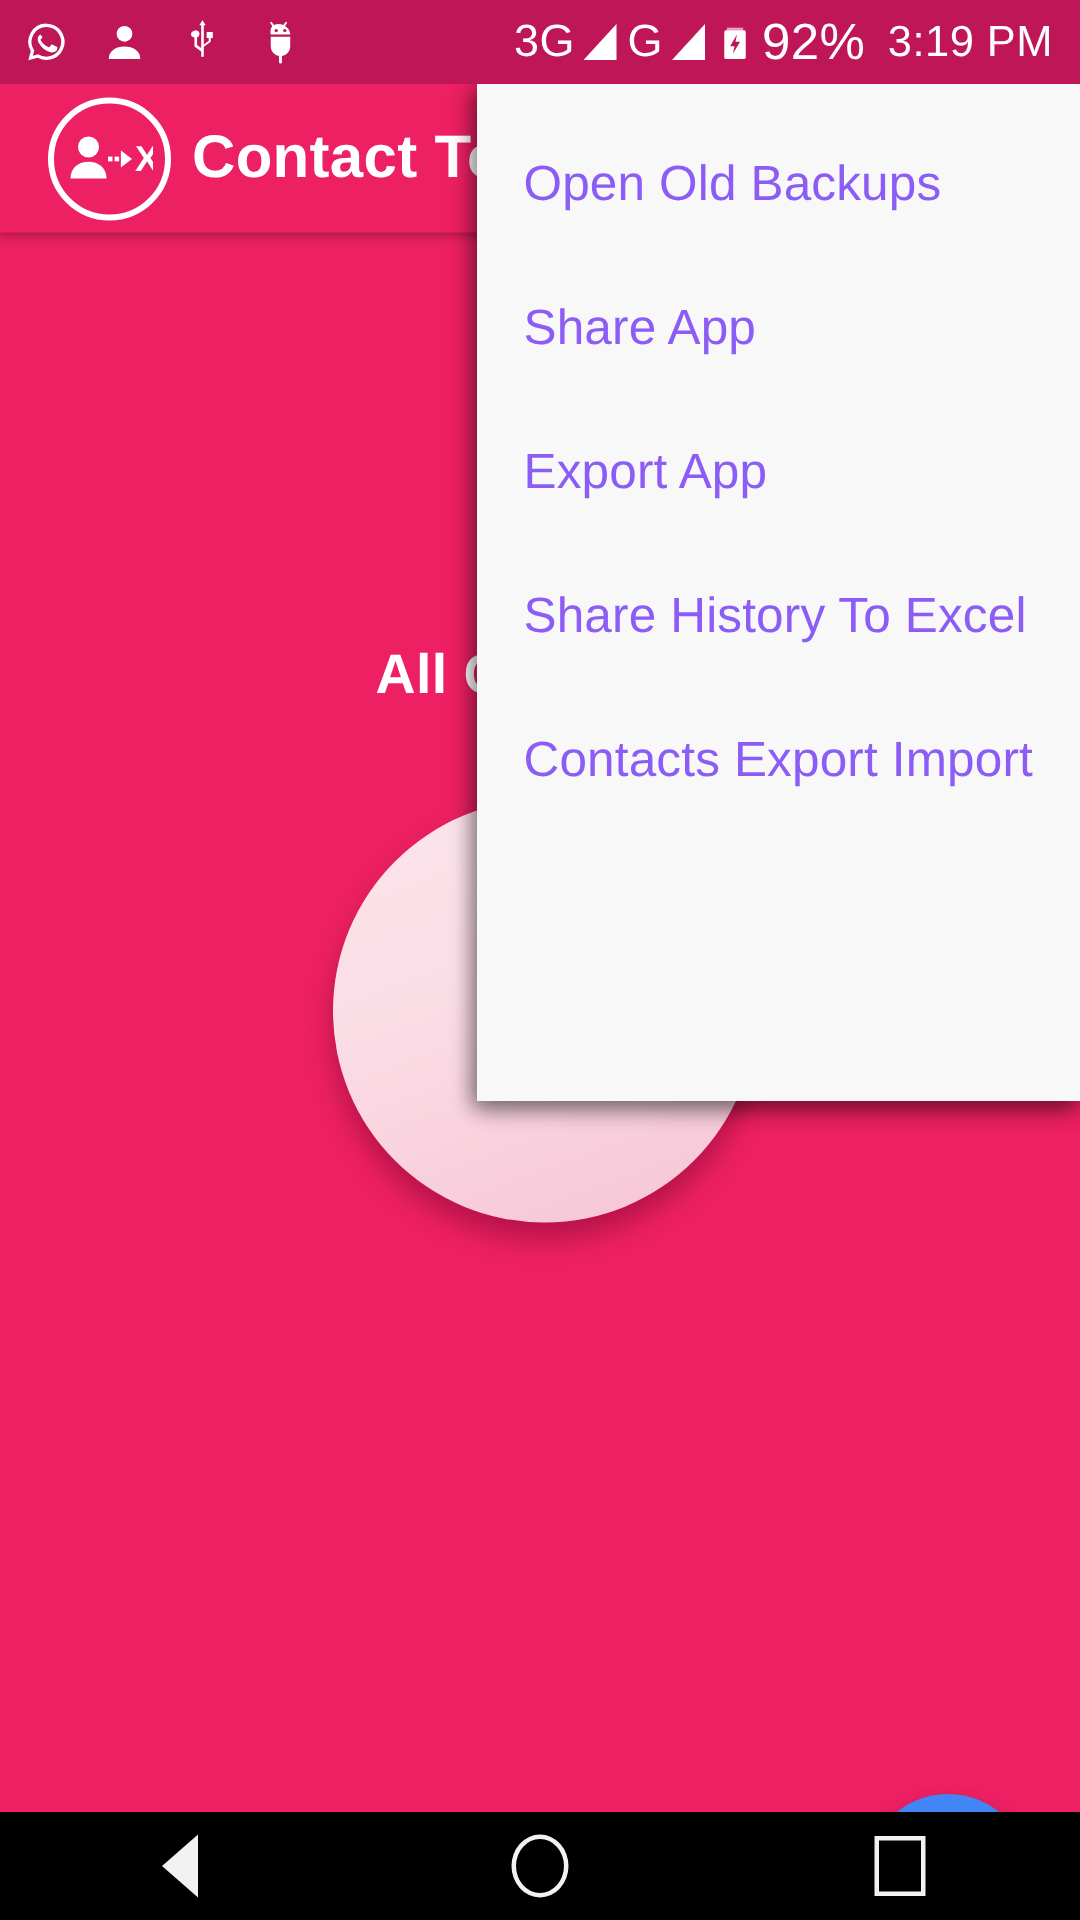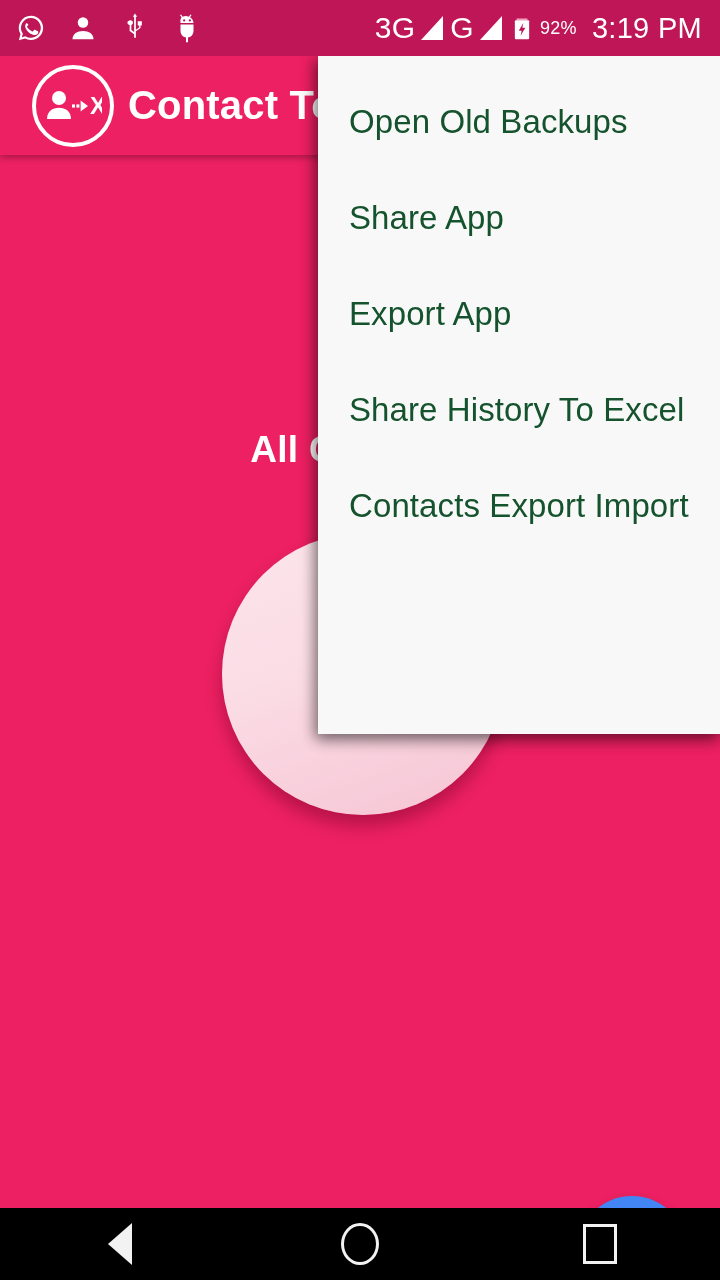--- a/index.html
+++ b/index.html
@@ -29,7 +29,7 @@
   #status-right { margin-left:auto; display:flex; align-items:center; gap:5px; }
   .sb-icon { width:30px; height:30px; display:block; }
   .sb-text {
-    color:#fff; font-size:18px; font-weight:400;
+    color:#fff; font-size:34px; font-weight:400;
     letter-spacing:.3px; line-height:1;
     white-space:nowrap;
   }

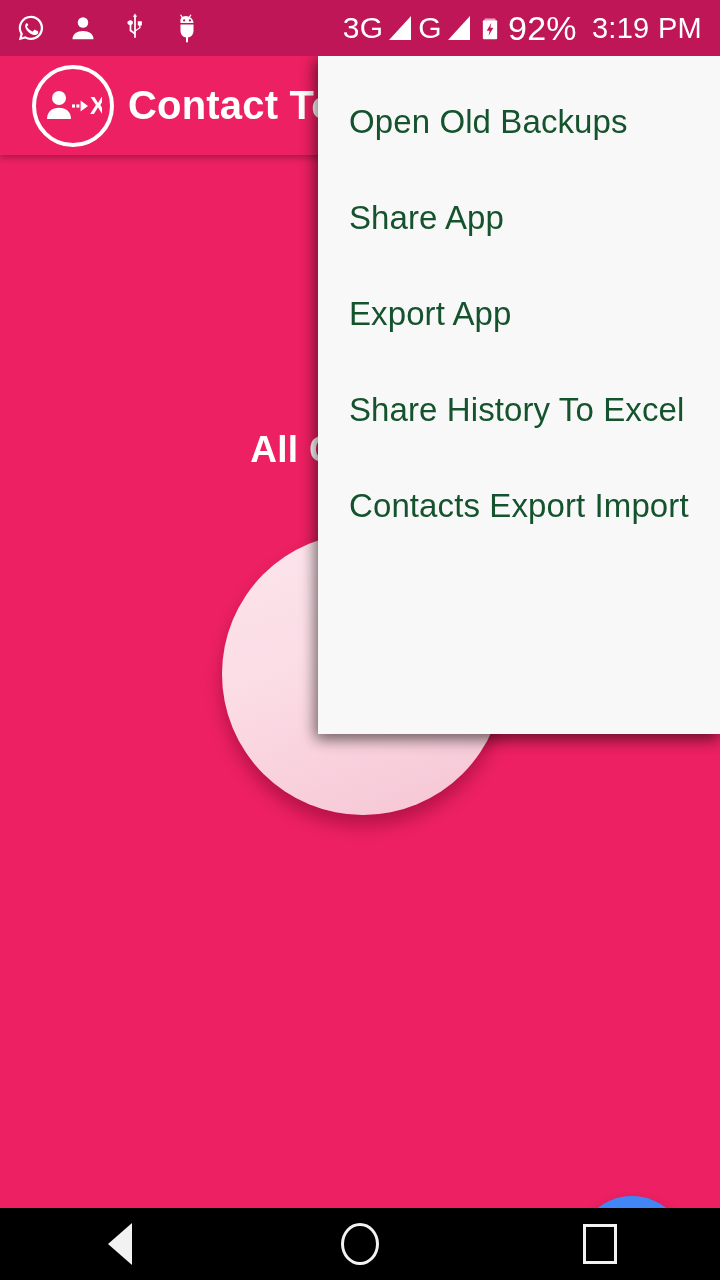--- a/index.html
+++ b/index.html
@@ -122,7 +122,7 @@
     height:96px;
     display:flex; align-items:center;
     padding-left:31px;
-    color:#14532d;
+    color:#8b5cf6;
     font-size:33px;
     font-weight:400;
     letter-spacing:.1px;

